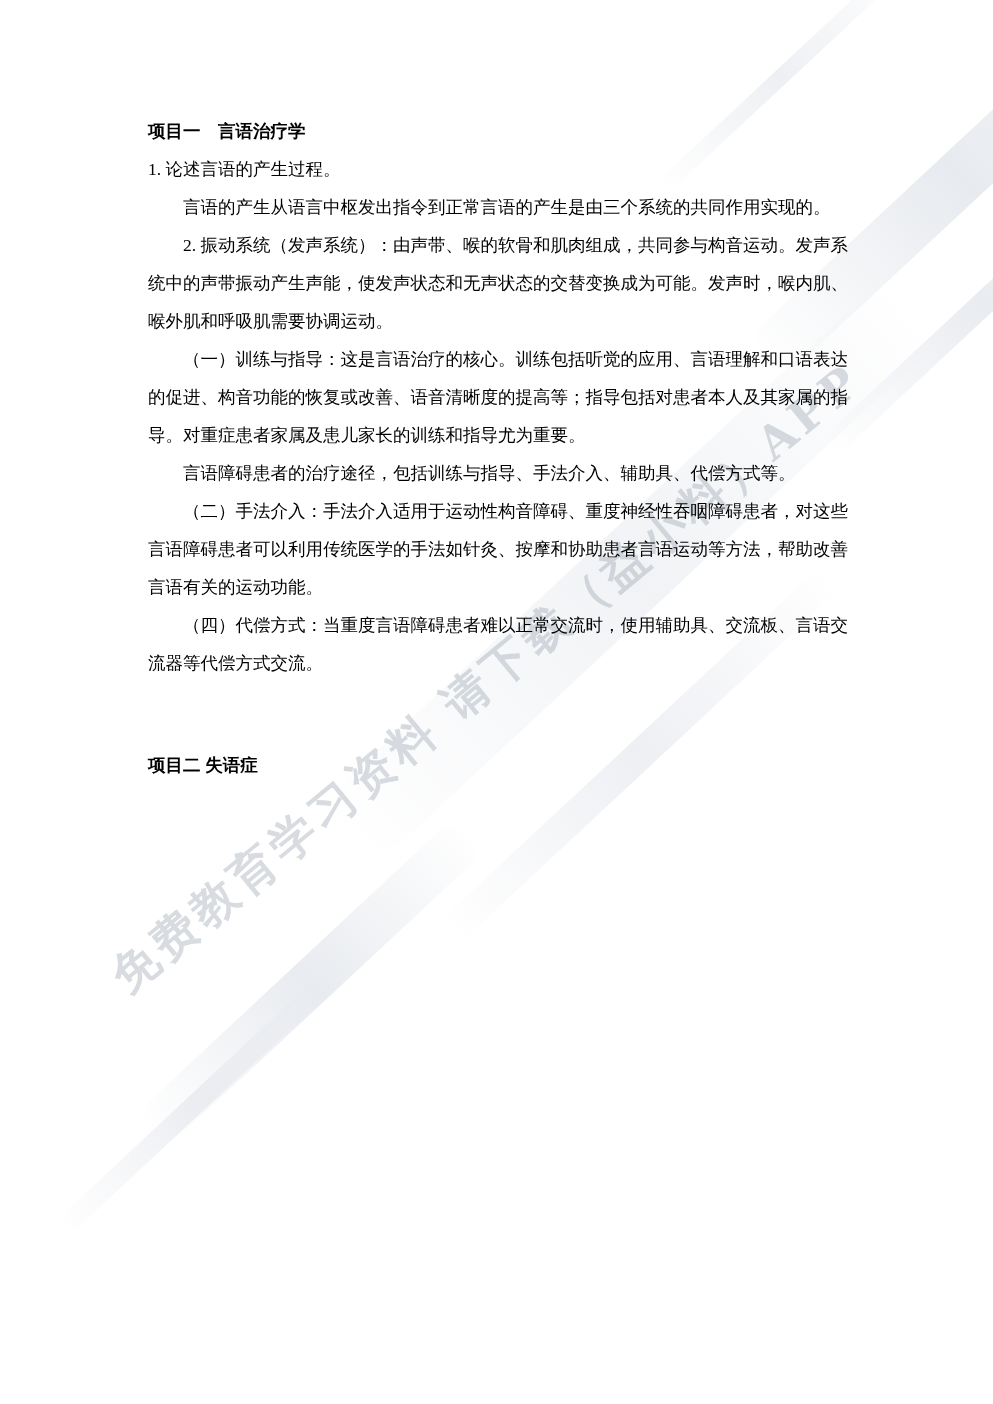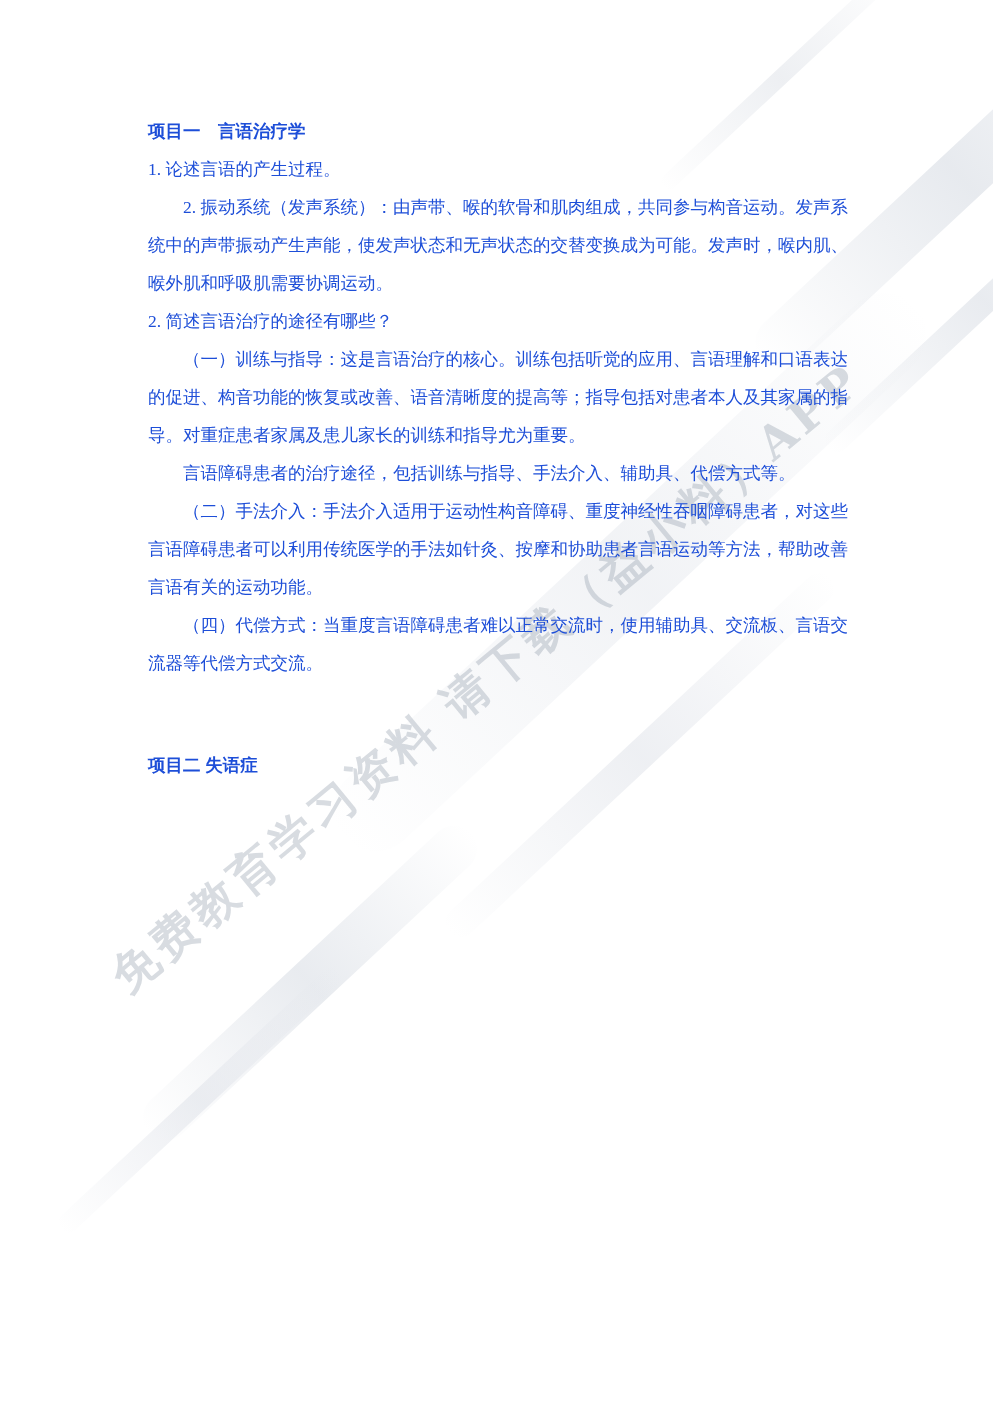--- a/index.html
+++ b/index.html
@@ -47,7 +47,7 @@
     width:700px;
     font-size:17.5px;
     line-height:38px;
-    color:#1d4ed8;
+    color:#000000;
     text-align:justify;
   }
   .content p{margin:0;}

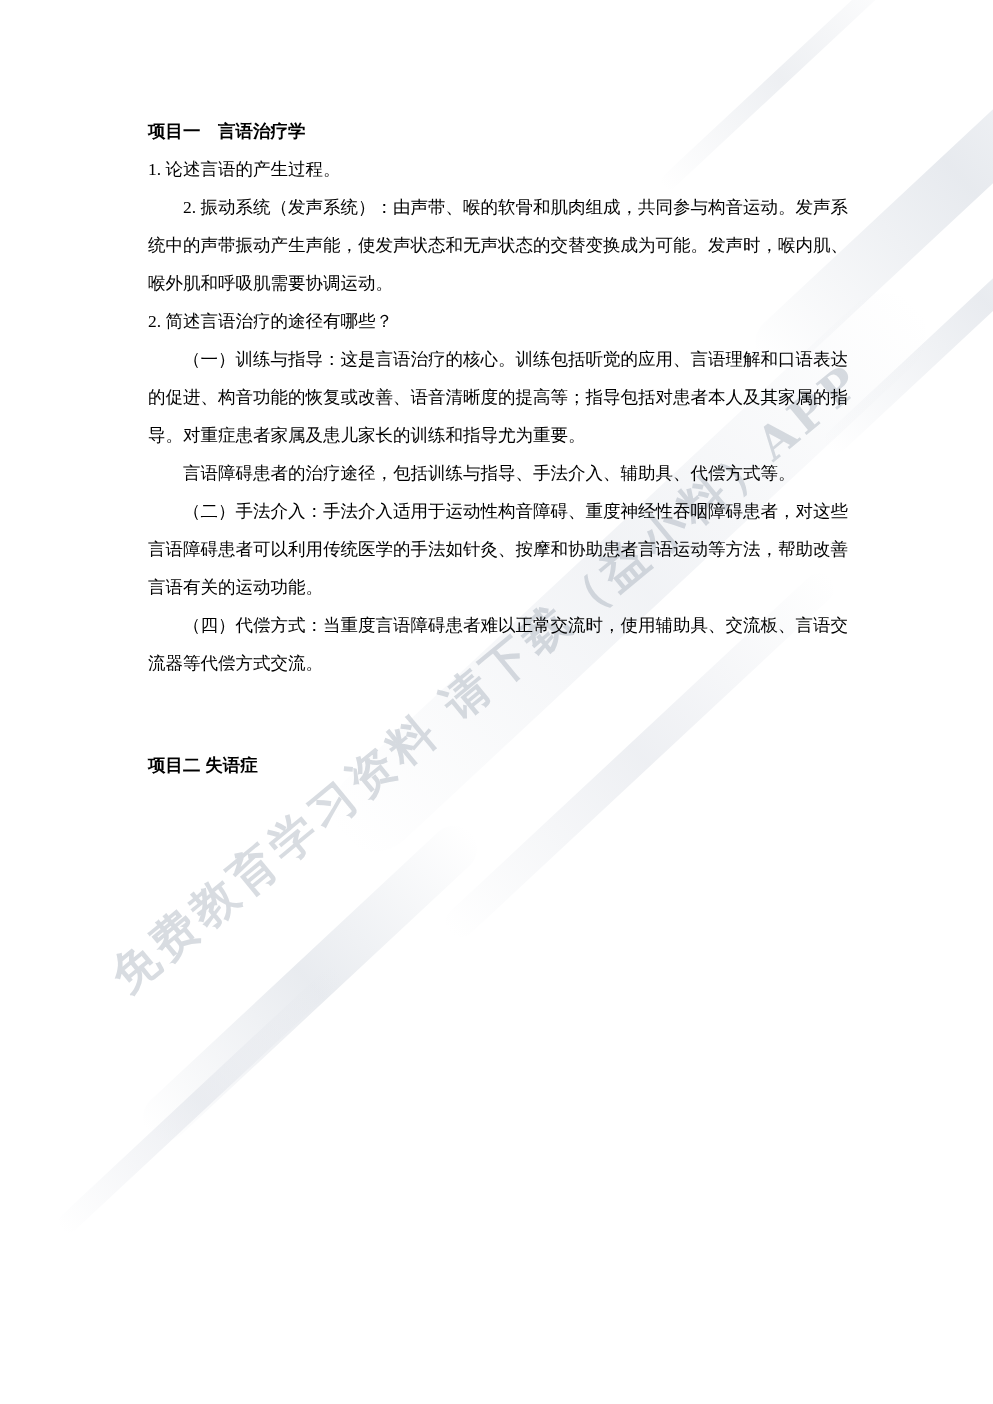--- a/index.html
+++ b/index.html
@@ -81,6 +81,7 @@
     <div>
       <p class="section-heading">项目一　言语治疗学</p>
       <p class="question">1. 论述言语的产生过程。</p>
+      <p class="answer">言语的产生从语言中枢发出指令到正常言语的产生是由三个系统的共同作用实现的。</p>
       <p class="answer">2. 振动系统（发声系统）：由声带、喉的软骨和肌肉组成，共同参与构音运动。发声系统中的声带振动产生声能，使发声状态和无声状态的交替变换成为可能。发声时，喉内肌、喉外肌和呼吸肌需要协调运动。</p>
       <p class="question">2. 简述言语治疗的途径有哪些？</p>
       <p class="answer">（一）训练与指导：这是言语治疗的核心。训练包括听觉的应用、言语理解和口语表达的促进、构音功能的恢复或改善、语音清晰度的提高等；指导包括对患者本人及其家属的指导。对重症患者家属及患儿家长的训练和指导尤为重要。</p>

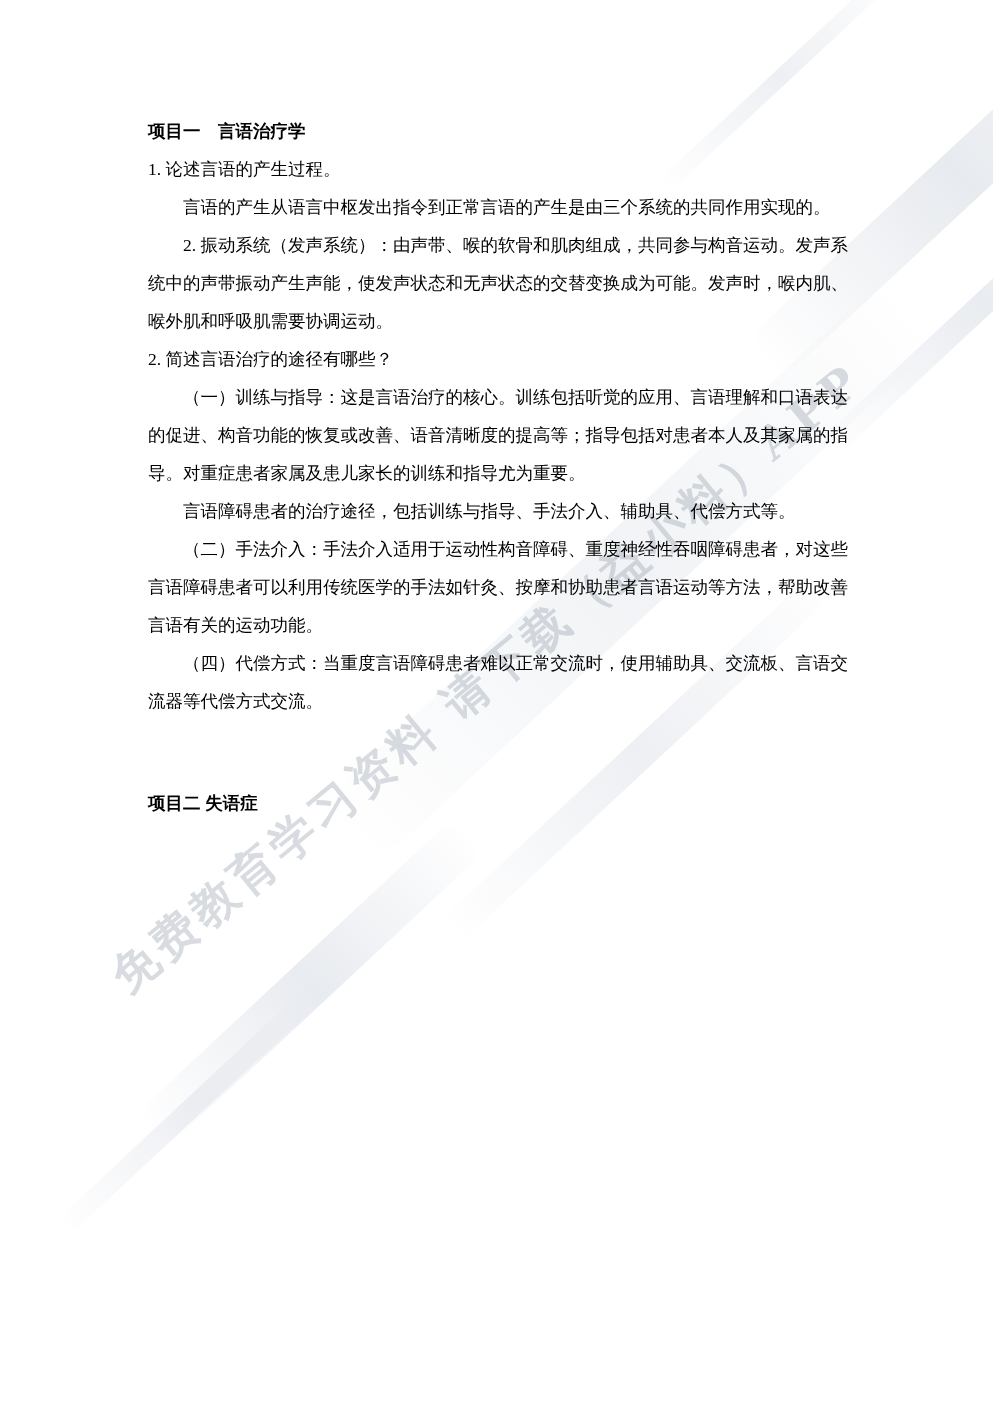--- a/index.html
+++ b/index.html
@@ -83,7 +83,6 @@
       <p class="question">1. 论述言语的产生过程。</p>
       <p class="answer">言语的产生从语言中枢发出指令到正常言语的产生是由三个系统的共同作用实现的。</p>
       <p class="answer">2. 振动系统（发声系统）：由声带、喉的软骨和肌肉组成，共同参与构音运动。发声系统中的声带振动产生声能，使发声状态和无声状态的交替变换成为可能。发声时，喉内肌、喉外肌和呼吸肌需要协调运动。</p>
-      <p class="question">2. 简述言语治疗的途径有哪些？</p>
       <p class="answer">（一）训练与指导：这是言语治疗的核心。训练包括听觉的应用、言语理解和口语表达的促进、构音功能的恢复或改善、语音清晰度的提高等；指导包括对患者本人及其家属的指导。对重症患者家属及患儿家长的训练和指导尤为重要。</p>
       <p class="answer">言语障碍患者的治疗途径，包括训练与指导、手法介入、辅助具、代偿方式等。</p>
       <p class="answer">（二）手法介入：手法介入适用于运动性构音障碍、重度神经性吞咽障碍患者，对这些言语障碍患者可以利用传统医学的手法如针灸、按摩和协助患者言语运动等方法，帮助改善言语有关的运动功能。</p>

